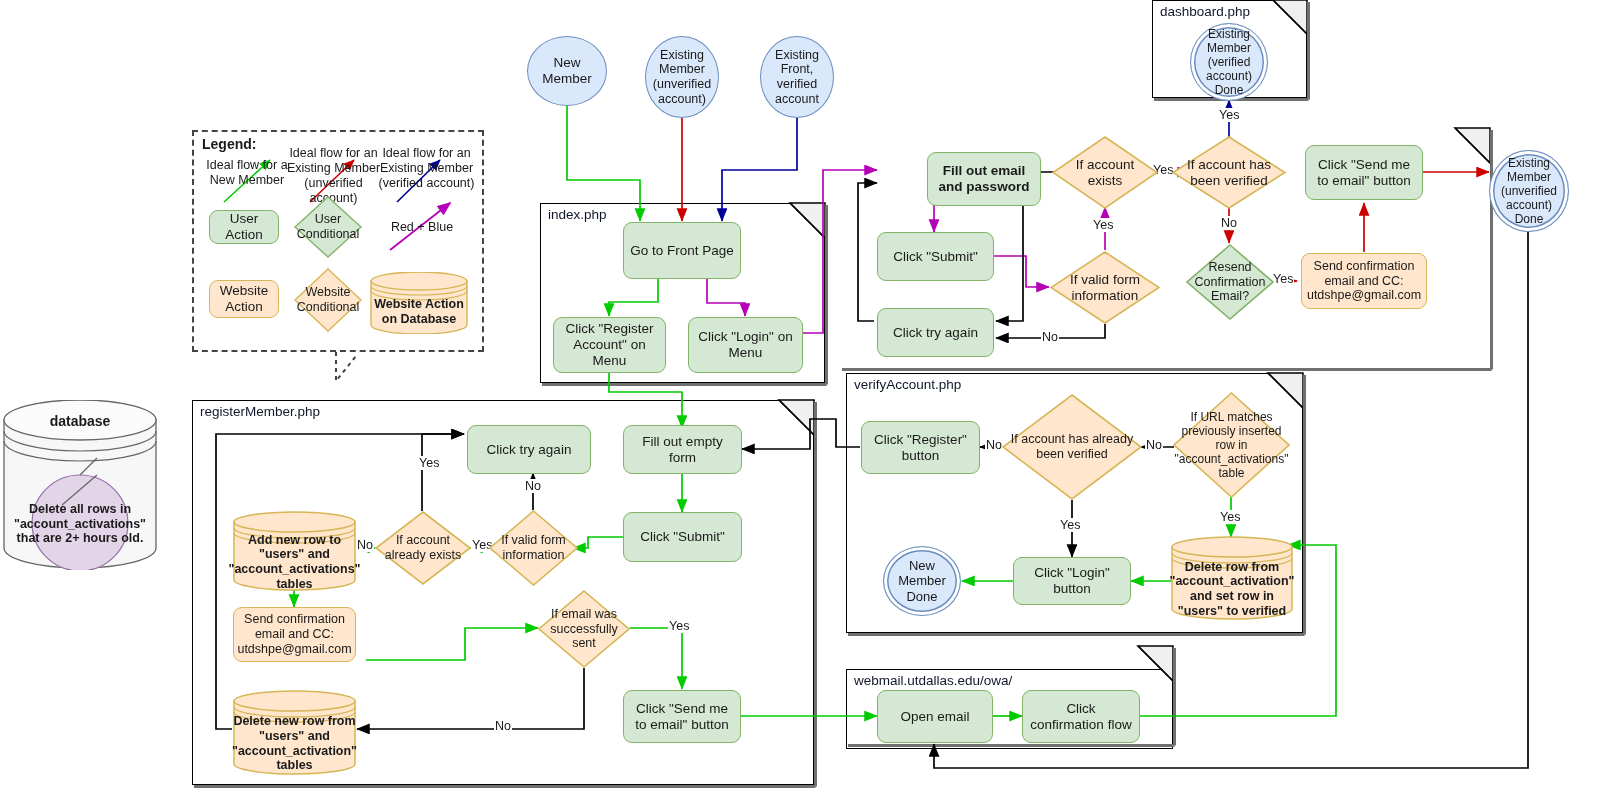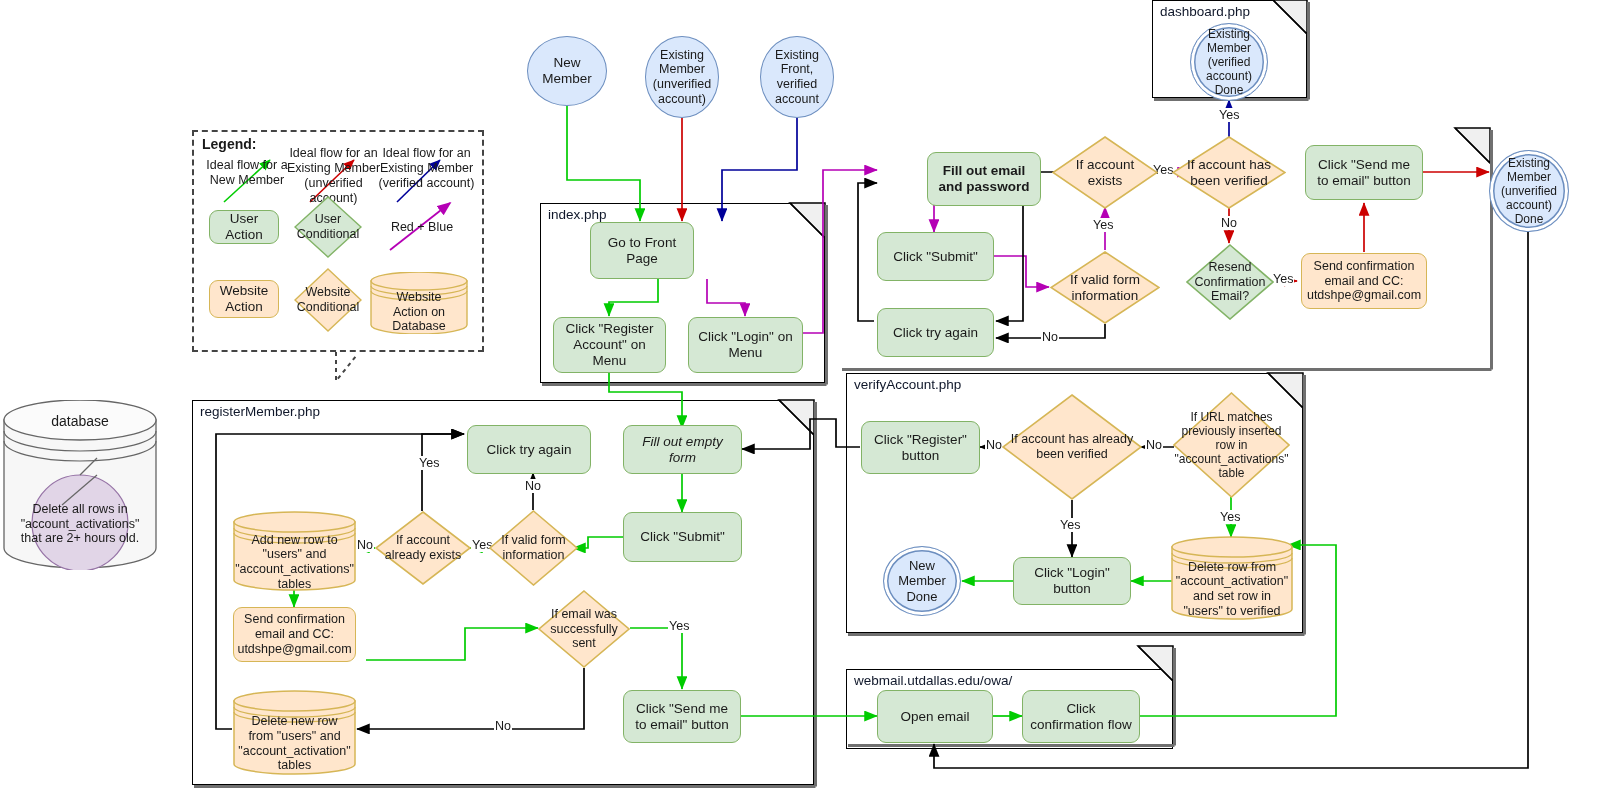--- a/index.html
+++ b/index.html
@@ -250,7 +250,7 @@
     <span>New Member Done</span>
   </div>
 
-  <div class="node rbox" style="left:590px;top:222px;width:104px;height:57px;">
+  <div class="node rbox" style="left:623px;top:222px;width:118px;height:57px;">
     <span>Go to Front Page</span>
   </div>
   <div class="node rbox" style="left:553px;top:317px;width:113px;height:56px;">

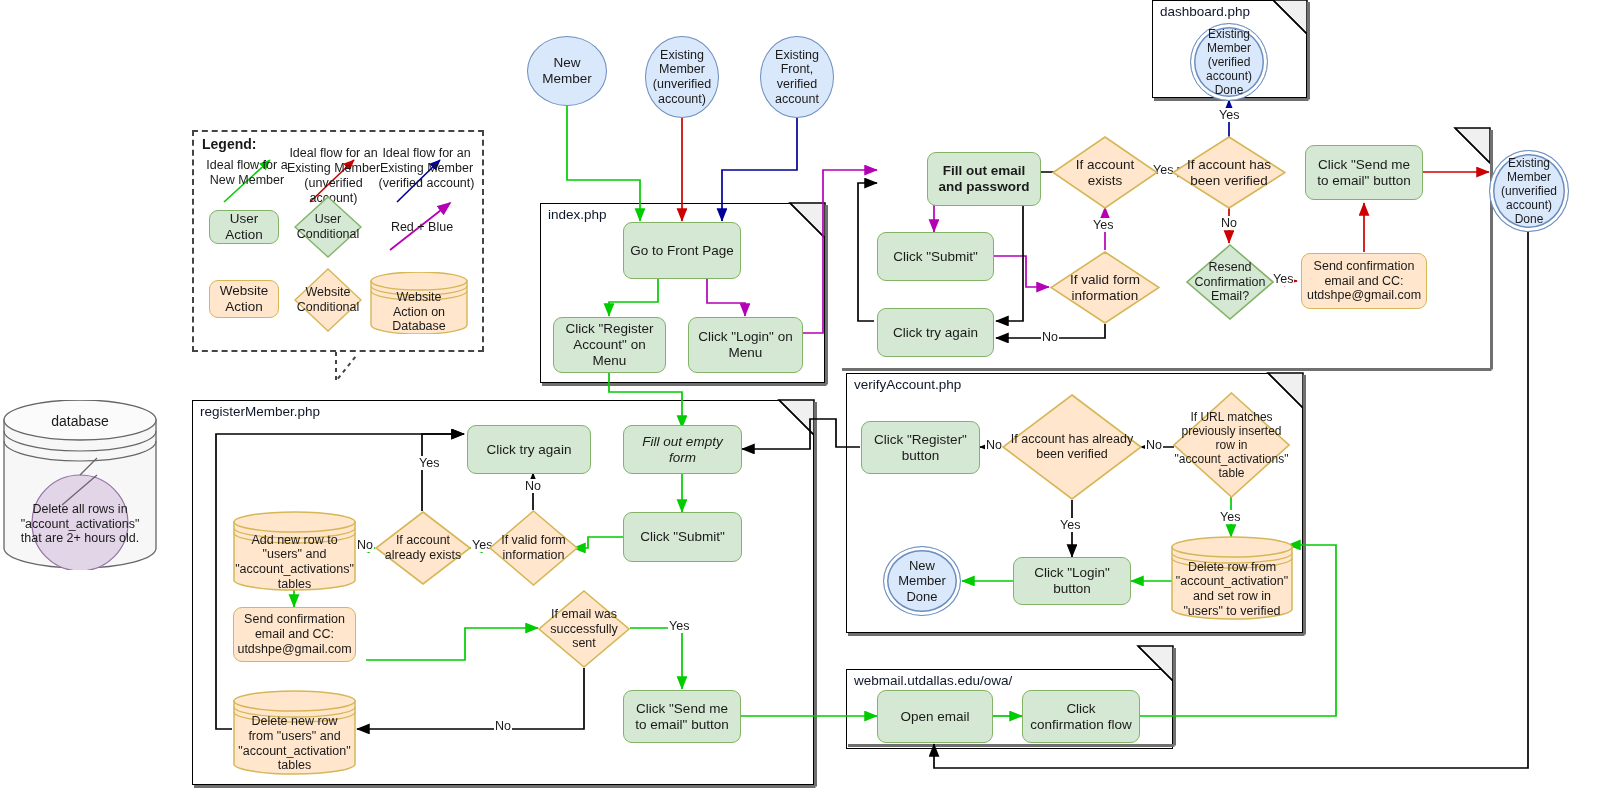--- a/index.html
+++ b/index.html
@@ -22,7 +22,7 @@
 
   .cyl{position:absolute;}
   .cyl .ctext{position:absolute;left:0;right:0;display:flex;align-items:center;
-     justify-content:center;text-align:center;font-size:13.5px;line-height:1.18;padding:0 12px;box-sizing:border-box;}
+     justify-content:center;text-align:center;font-size:13.5px;line-height:1.18;padding:0 4px;box-sizing:border-box;font-weight:bold;}
 
   .container{position:absolute;box-sizing:border-box;background:#ffffff;}
   .container .ctitle{position:absolute;left:7px;top:3px;font-size:13.5px;color:#0f172a;white-space:nowrap;}

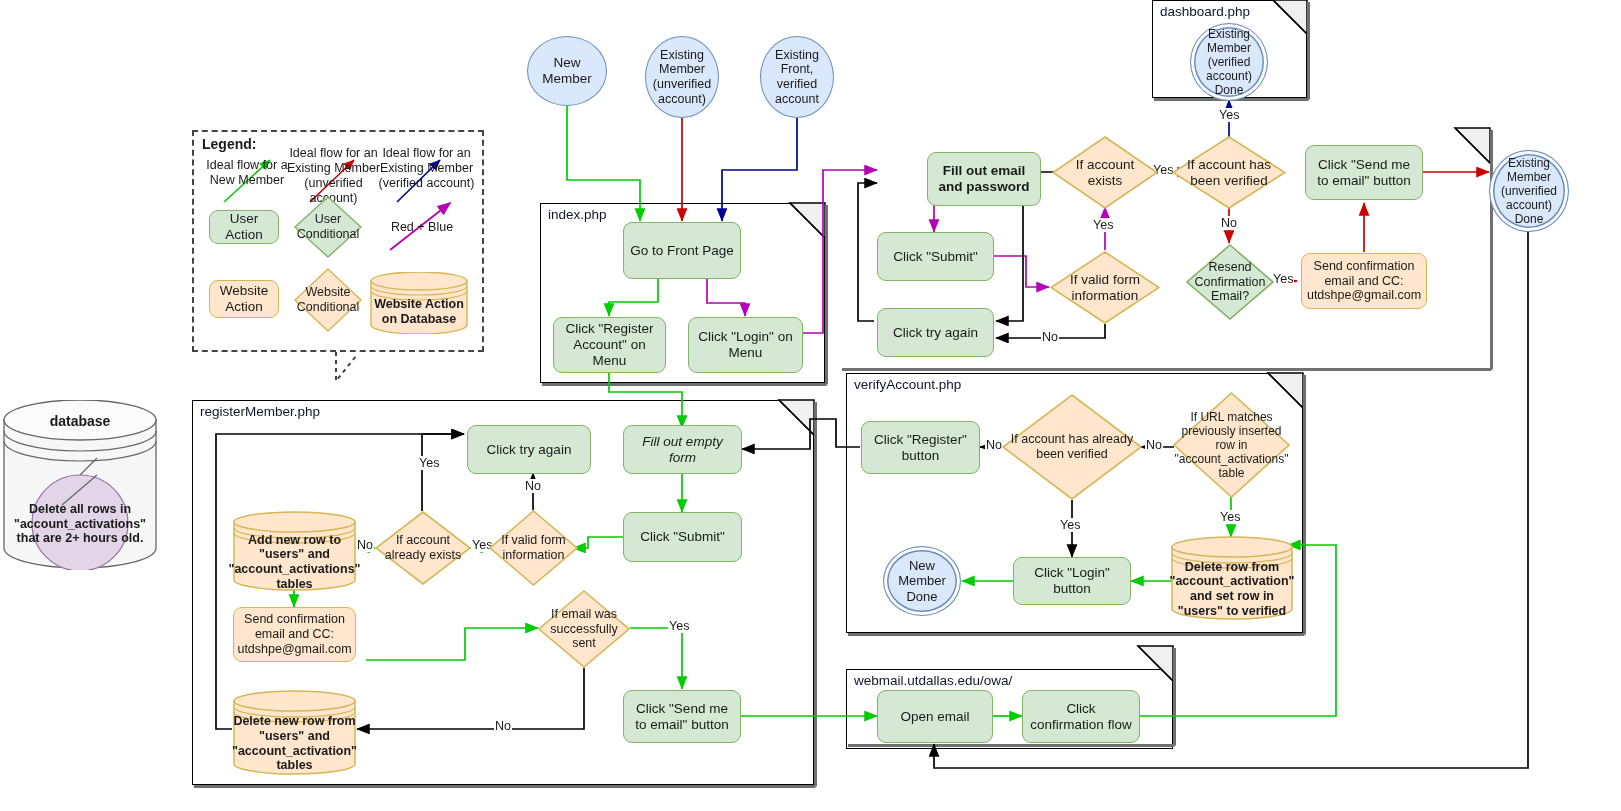--- a/index.html
+++ b/index.html
@@ -309,7 +309,7 @@
   <div class="node rbox" style="left:467px;top:425px;width:124px;height:49px;">
     <span>Click try again</span>
   </div>
-  <div class="node rbox" style="left:623px;top:425px;width:119px;height:49px;font-style:italic;">
+  <div class="node rbox" style="left:623px;top:425px;width:119px;height:49px;">
     <span>Fill out empty form</span>
   </div>
   <div class="node rbox" style="left:623px;top:512px;width:119px;height:50px;">

